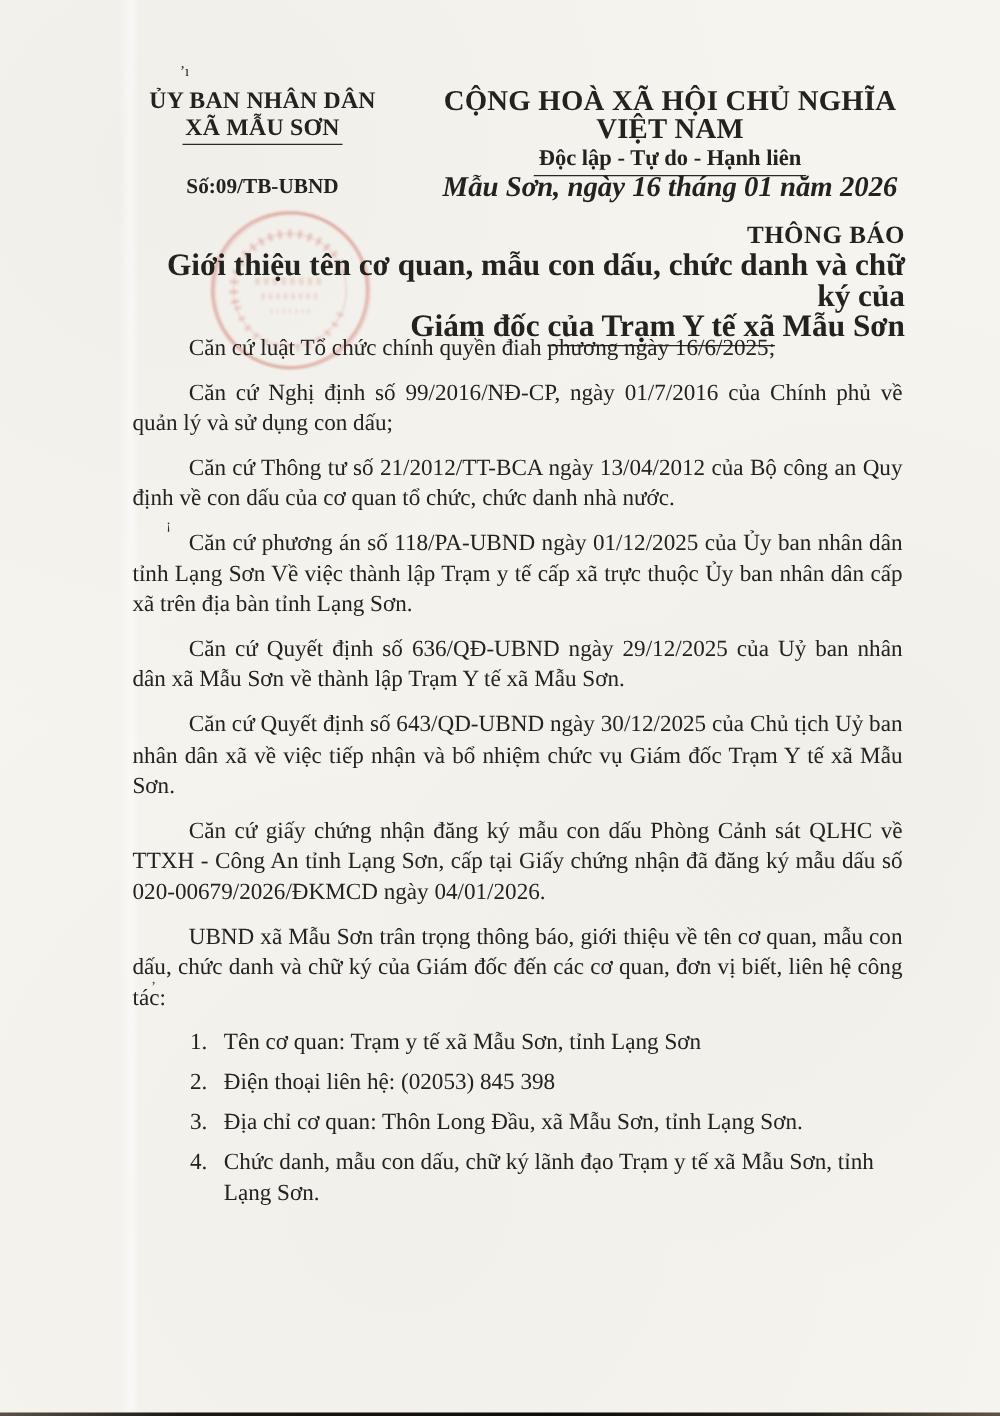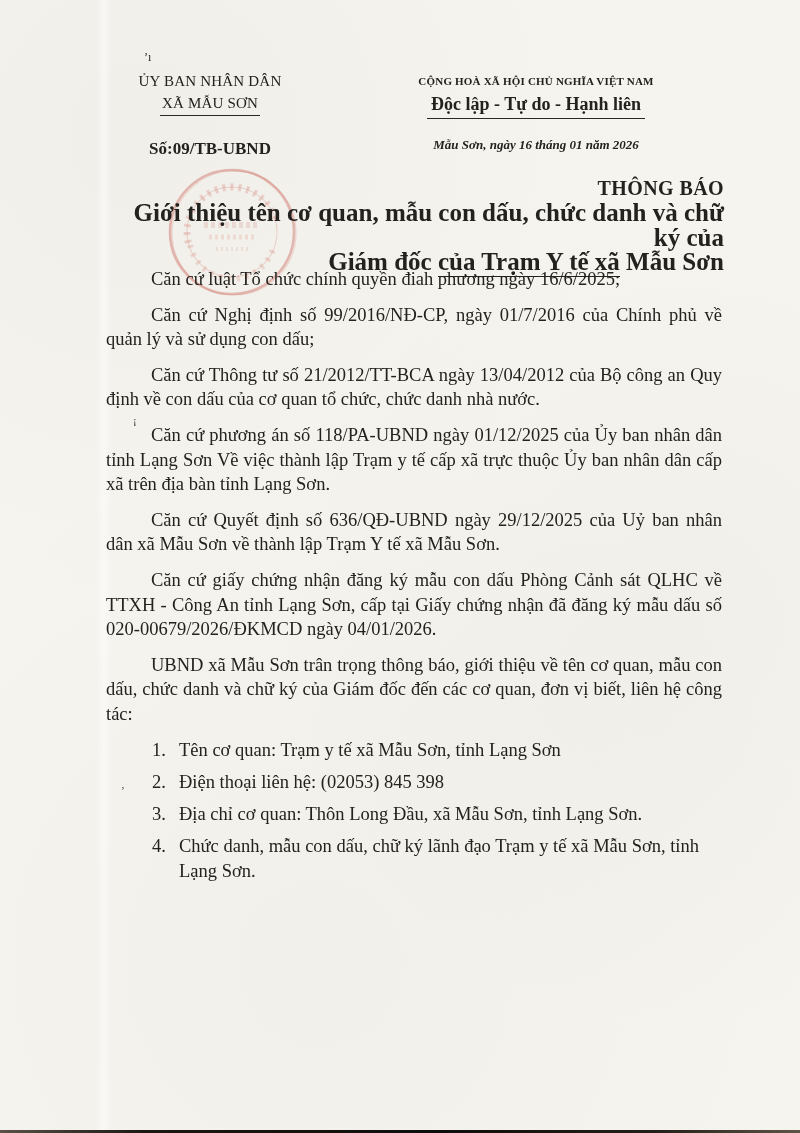--- a/index.html
+++ b/index.html
@@ -19,7 +19,7 @@
   .fold{position:absolute;top:0;left:96px;width:16px;height:100%;
     background:linear-gradient(90deg,rgba(255,255,255,0) 0%,rgba(255,255,255,0.5) 50%,rgba(255,255,255,0) 100%);}
   .hdr-left{position:absolute;top:70px;left:98px;width:224px;text-align:center;
-    font-weight:normal;font-size:15px;line-height:22px;letter-spacing:0.2px;}
+    font-weight:bold;font-size:19px;line-height:22px;letter-spacing:0.2px;}
   .hdr-left .u{display:inline-block;border-bottom:1.6px solid #2a2824;padding:0 2px 1px 2px;}
   .hdr-right{position:absolute;top:70px;left:336px;width:400px;text-align:center;font-weight:bold;}
   .hdr-right .l1{font-size:11px;line-height:22px;letter-spacing:0.2px;}

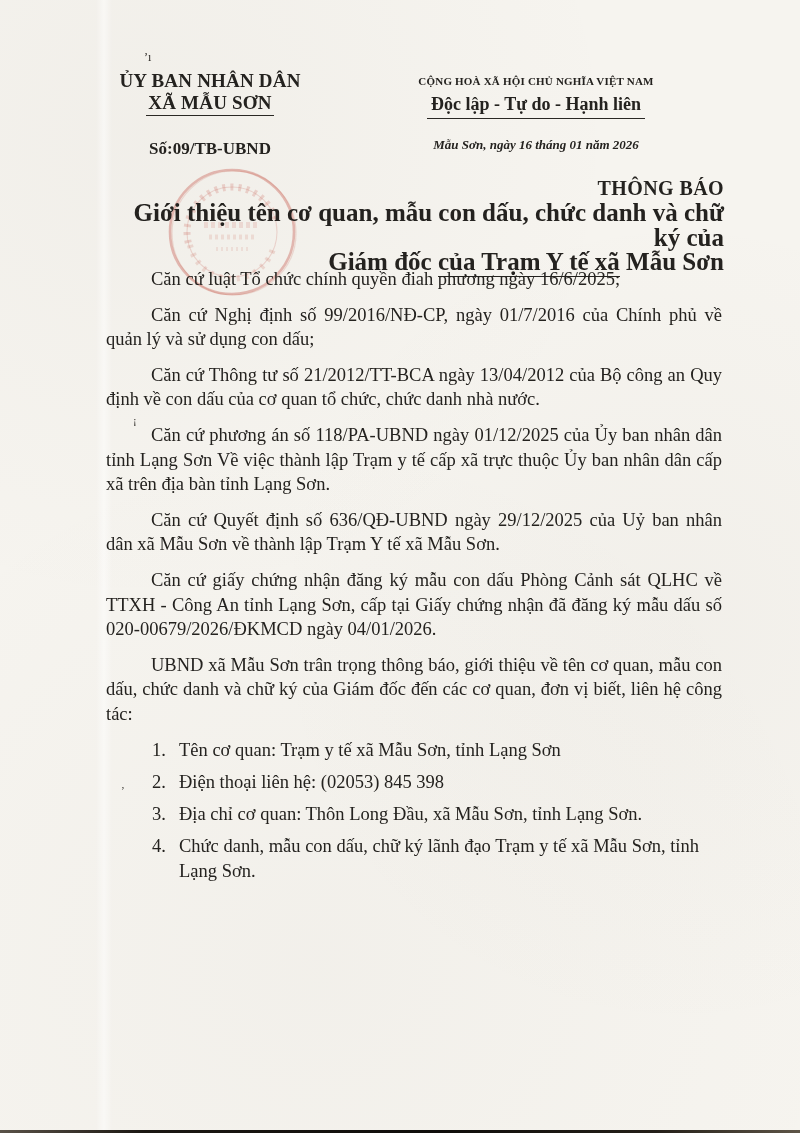--- a/index.html
+++ b/index.html
@@ -22,7 +22,7 @@
     font-weight:bold;font-size:19px;line-height:22px;letter-spacing:0.2px;}
   .hdr-left .u{display:inline-block;border-bottom:1.6px solid #2a2824;padding:0 2px 1px 2px;}
   .hdr-right{position:absolute;top:70px;left:336px;width:400px;text-align:center;font-weight:bold;}
-  .hdr-right .l1{font-size:11px;line-height:22px;letter-spacing:0.2px;}
+  .hdr-right .l1{font-size:23px;line-height:22px;letter-spacing:0.2px;}
   .hdr-right .u{display:inline-block;font-size:18px;line-height:23px;border-bottom:1.7px solid #2a2824;
     padding:0 4px 2px 4px;margin-top:1px;}
   .doc-num{position:absolute;top:139px;left:98px;width:224px;text-align:center;

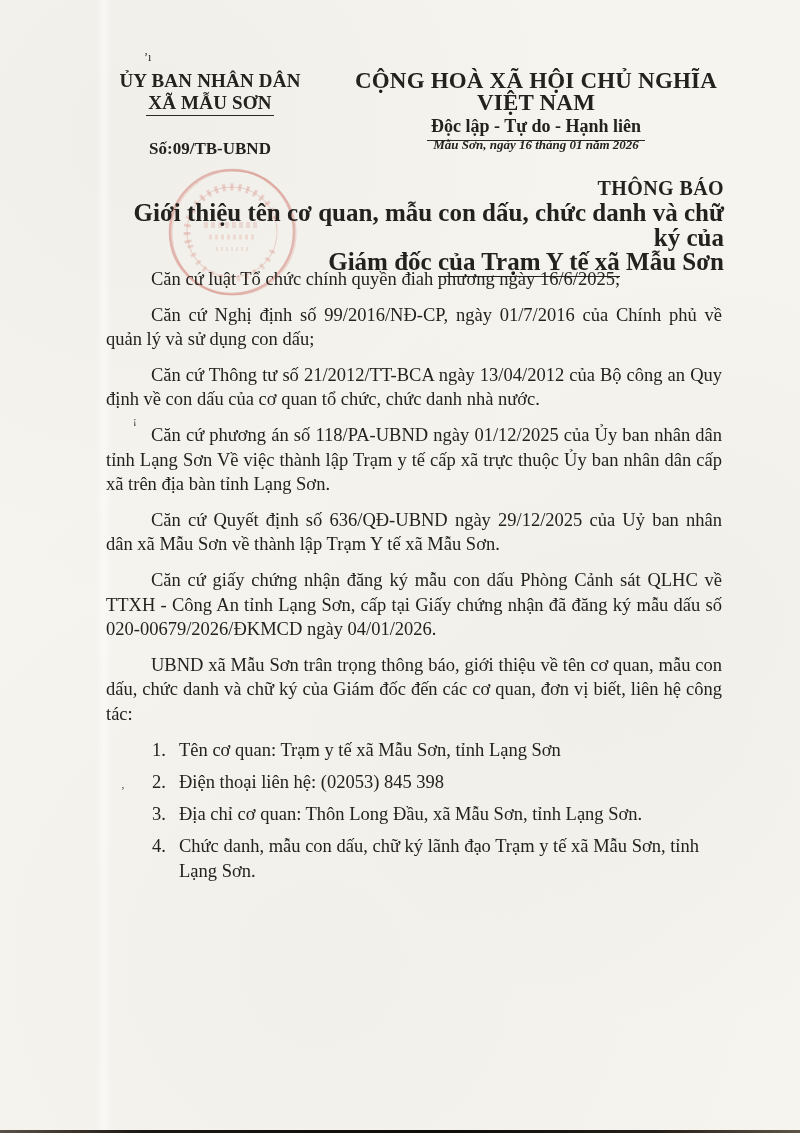--- a/index.html
+++ b/index.html
@@ -28,7 +28,7 @@
   .doc-num{position:absolute;top:139px;left:98px;width:224px;text-align:center;
     font-weight:bold;font-size:17px;}
   .date-line{position:absolute;top:137px;left:336px;width:400px;text-align:center;
-    font-style:italic;font-weight:600;font-size:13px;}
+    font-style:italic;font-weight:600;font-size:23px;}
   .title-block{position:absolute;top:175px;left:102px;width:622px;text-align:right;font-weight:bold;}
   .title-main{font-size:20px;line-height:26px;letter-spacing:0.4px;}
   .title-sub{font-size:25px;line-height:24.5px;}

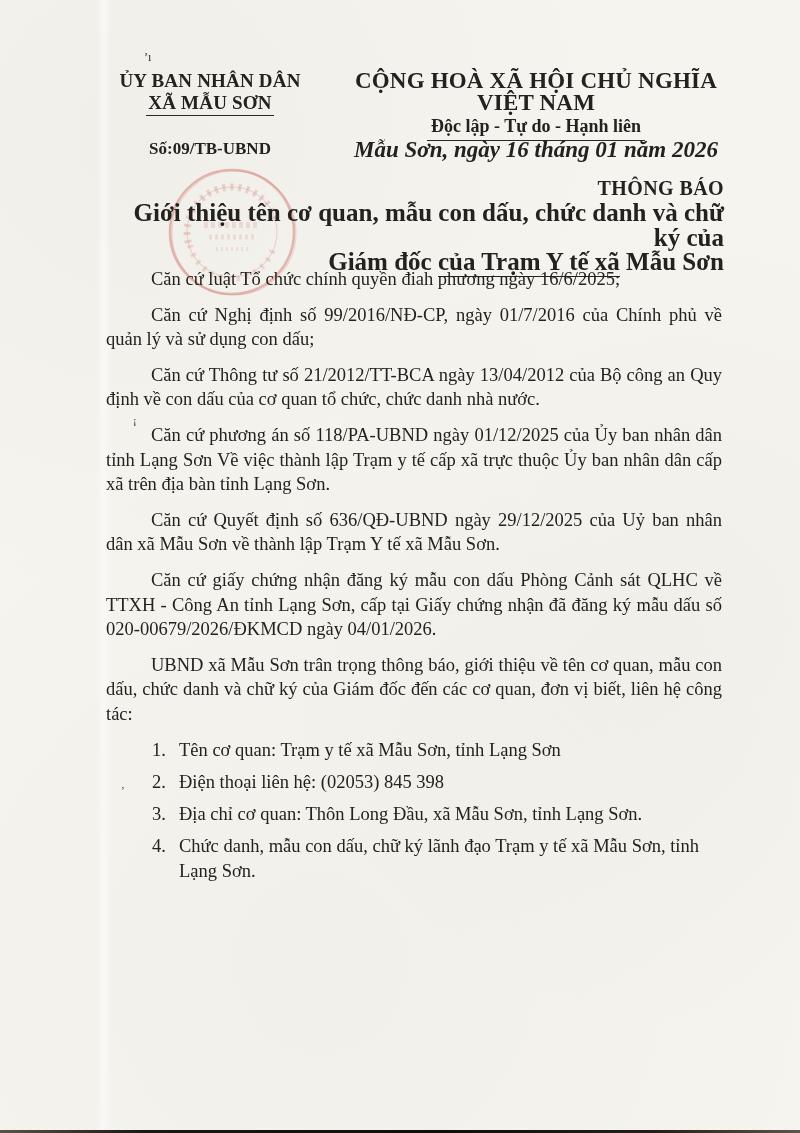--- a/index.html
+++ b/index.html
@@ -98,6 +98,7 @@
     <p>Căn cứ Thông tư số 21/2012/TT-BCA ngày 13/04/2012 của Bộ công an Quy định về con dấu của cơ quan tổ chức, chức danh nhà nước.</p>
     <p>Căn cứ phương án số 118/PA-UBND ngày 01/12/2025 của Ủy ban nhân dân tỉnh Lạng Sơn Về việc thành lập  Trạm y tế cấp xã trực thuộc Ủy ban nhân dân cấp xã trên địa bàn tỉnh Lạng Sơn.</p>
     <p>Căn cứ Quyết định số 636/QĐ-UBND ngày 29/12/2025 của Uỷ ban nhân dân xã Mẫu Sơn về thành lập Trạm Y tế  xã Mẫu Sơn.</p>
+    <p>Căn cứ Quyết định số 643/QD-UBND ngày 30/12/2025 của Chủ tịch Uỷ ban nhân dân xã về việc tiếp nhận và bổ nhiệm chức vụ Giám đốc Trạm Y tế  xã Mẫu Sơn.</p>
     <p>Căn cứ giấy chứng nhận đăng ký mẫu con dấu Phòng Cảnh sát QLHC về TTXH - Công An tỉnh Lạng Sơn, cấp tại Giấy chứng nhận đã đăng ký mẫu dấu số 020-00679/2026/ĐKMCD  ngày 04/01/2026.</p>
     <p>UBND xã Mẫu Sơn trân trọng thông báo, giới thiệu về tên cơ quan, mẫu con dấu, chức danh và chữ ký của Giám đốc đến các cơ quan, đơn vị biết, liên hệ công tác:</p>
 

